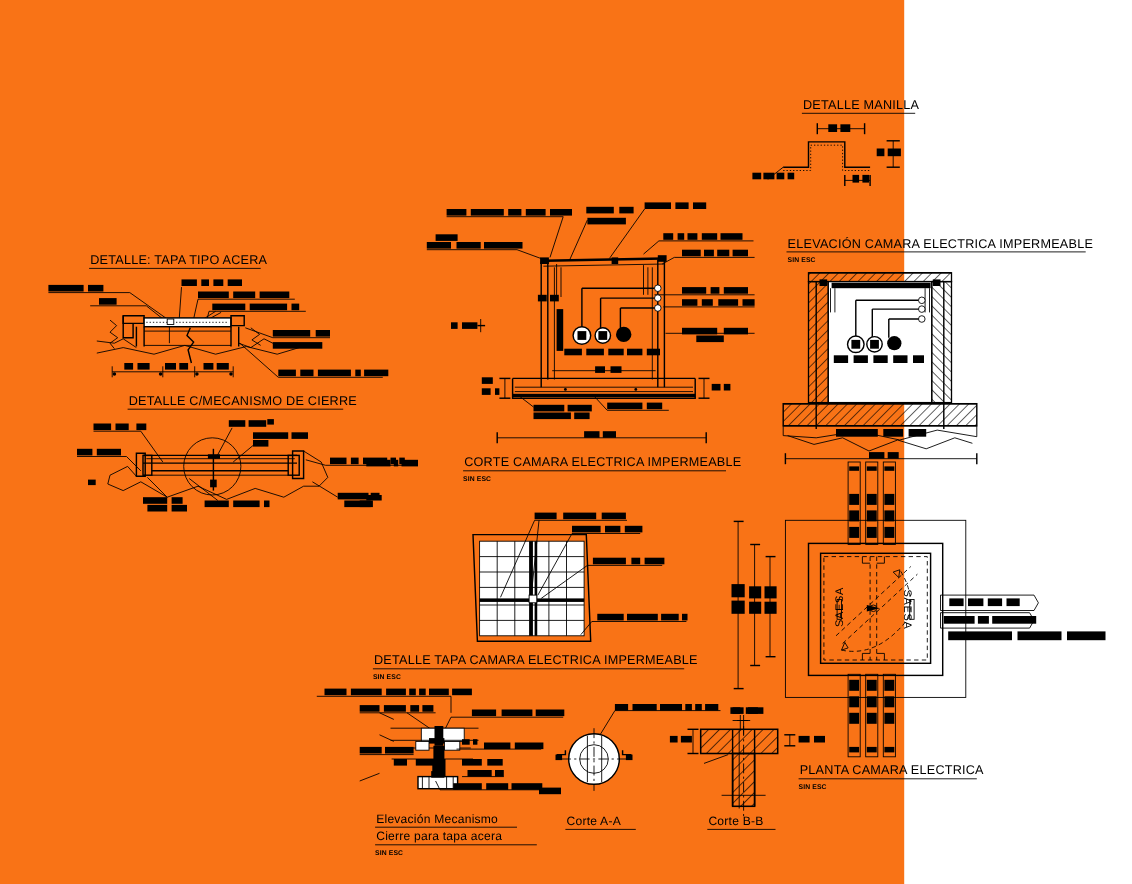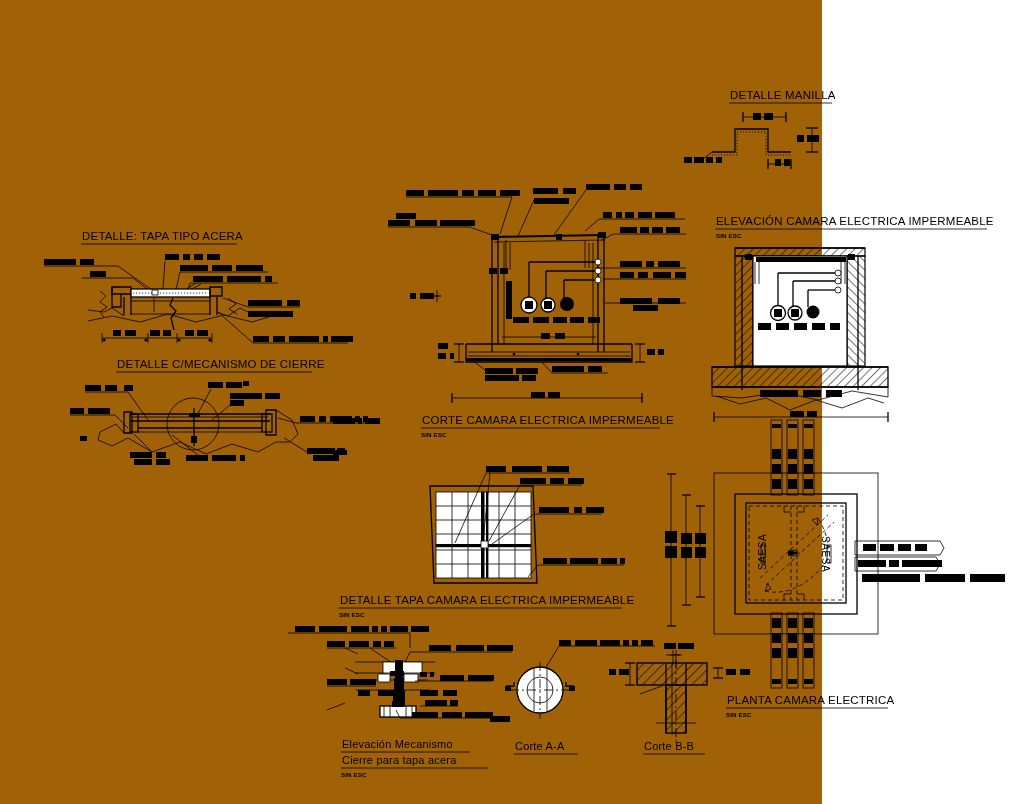--- a/index.html
+++ b/index.html
@@ -5,7 +5,7 @@
 <style>
   html,body{margin:0;padding:0;background:#ffffff;}
   body{width:1029px;height:804px;overflow:hidden;font-family:"Liberation Sans",sans-serif;}
-  #sheet{position:relative;width:822px;height:804px;background:#a16207;text-decoration:underline;}
+  #sheet{position:relative;width:822px;height:804px;background:#f97316;text-decoration:underline;}
   svg{display:block;}
   .ttl{font-family:"Liberation Sans",sans-serif;fill:#000;font-size:11.5px;letter-spacing:.2px;}
   .ttl2{font-family:"Liberation Sans",sans-serif;fill:#000;font-size:11px;letter-spacing:.2px;}

